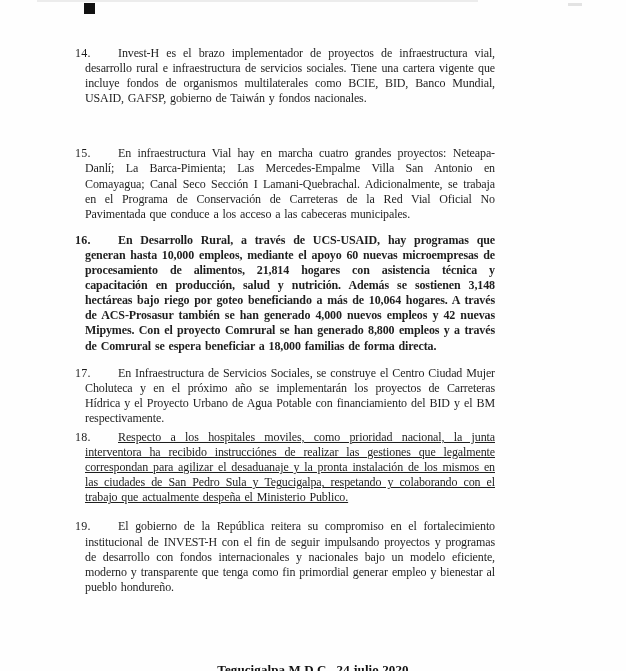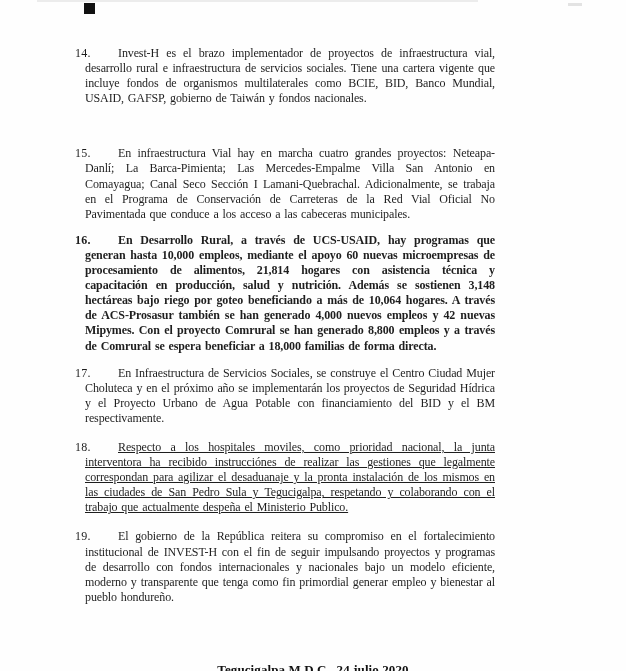--- a/index.html
+++ b/index.html
@@ -67,7 +67,7 @@
   .mb-14 { margin-bottom: 21px; }
   .mb-15 { margin-bottom: 11px; margin-top: 40px; }
   .mb-16 { margin-bottom: 12px; font-weight: bold; }
-  .mb-17 { margin-bottom: 14px; }
+  .mb-17 { margin-bottom: 4px; }
   .mb-18 { margin-bottom: 14px; text-decoration: underline; }
   .mb-19 { margin-bottom: 6px; }
   .dateline {

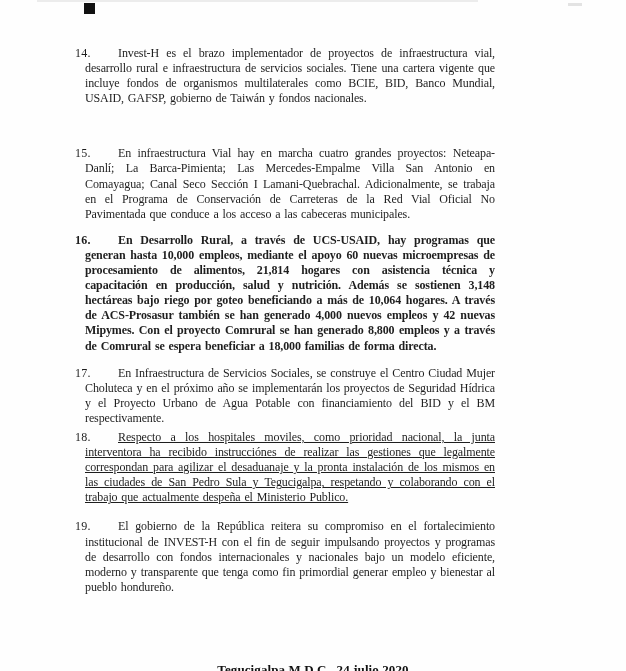--- a/index.html
+++ b/index.html
@@ -111,7 +111,7 @@
 
     <div class="para mb-17">
       <span class="num">17.</span>
-      <span>En Infraestructura de Servicios Sociales, se construye el Centro Ciudad Mujer Choluteca y en el próximo año se implementarán los proyectos de Seguridad Hídrica y el Proyecto Urbano de Agua Potable con financiamiento del BID y el BM respectivamente.</span>
+      <span>En Infraestructura de Servicios Sociales, se construye el Centro Ciudad Mujer Choluteca y en el próximo año se implementarán los proyectos de Carreteras Hídrica y el Proyecto Urbano de Agua Potable con financiamiento del BID y el BM respectivamente.</span>
     </div>
 
     <div class="para mb-18">

